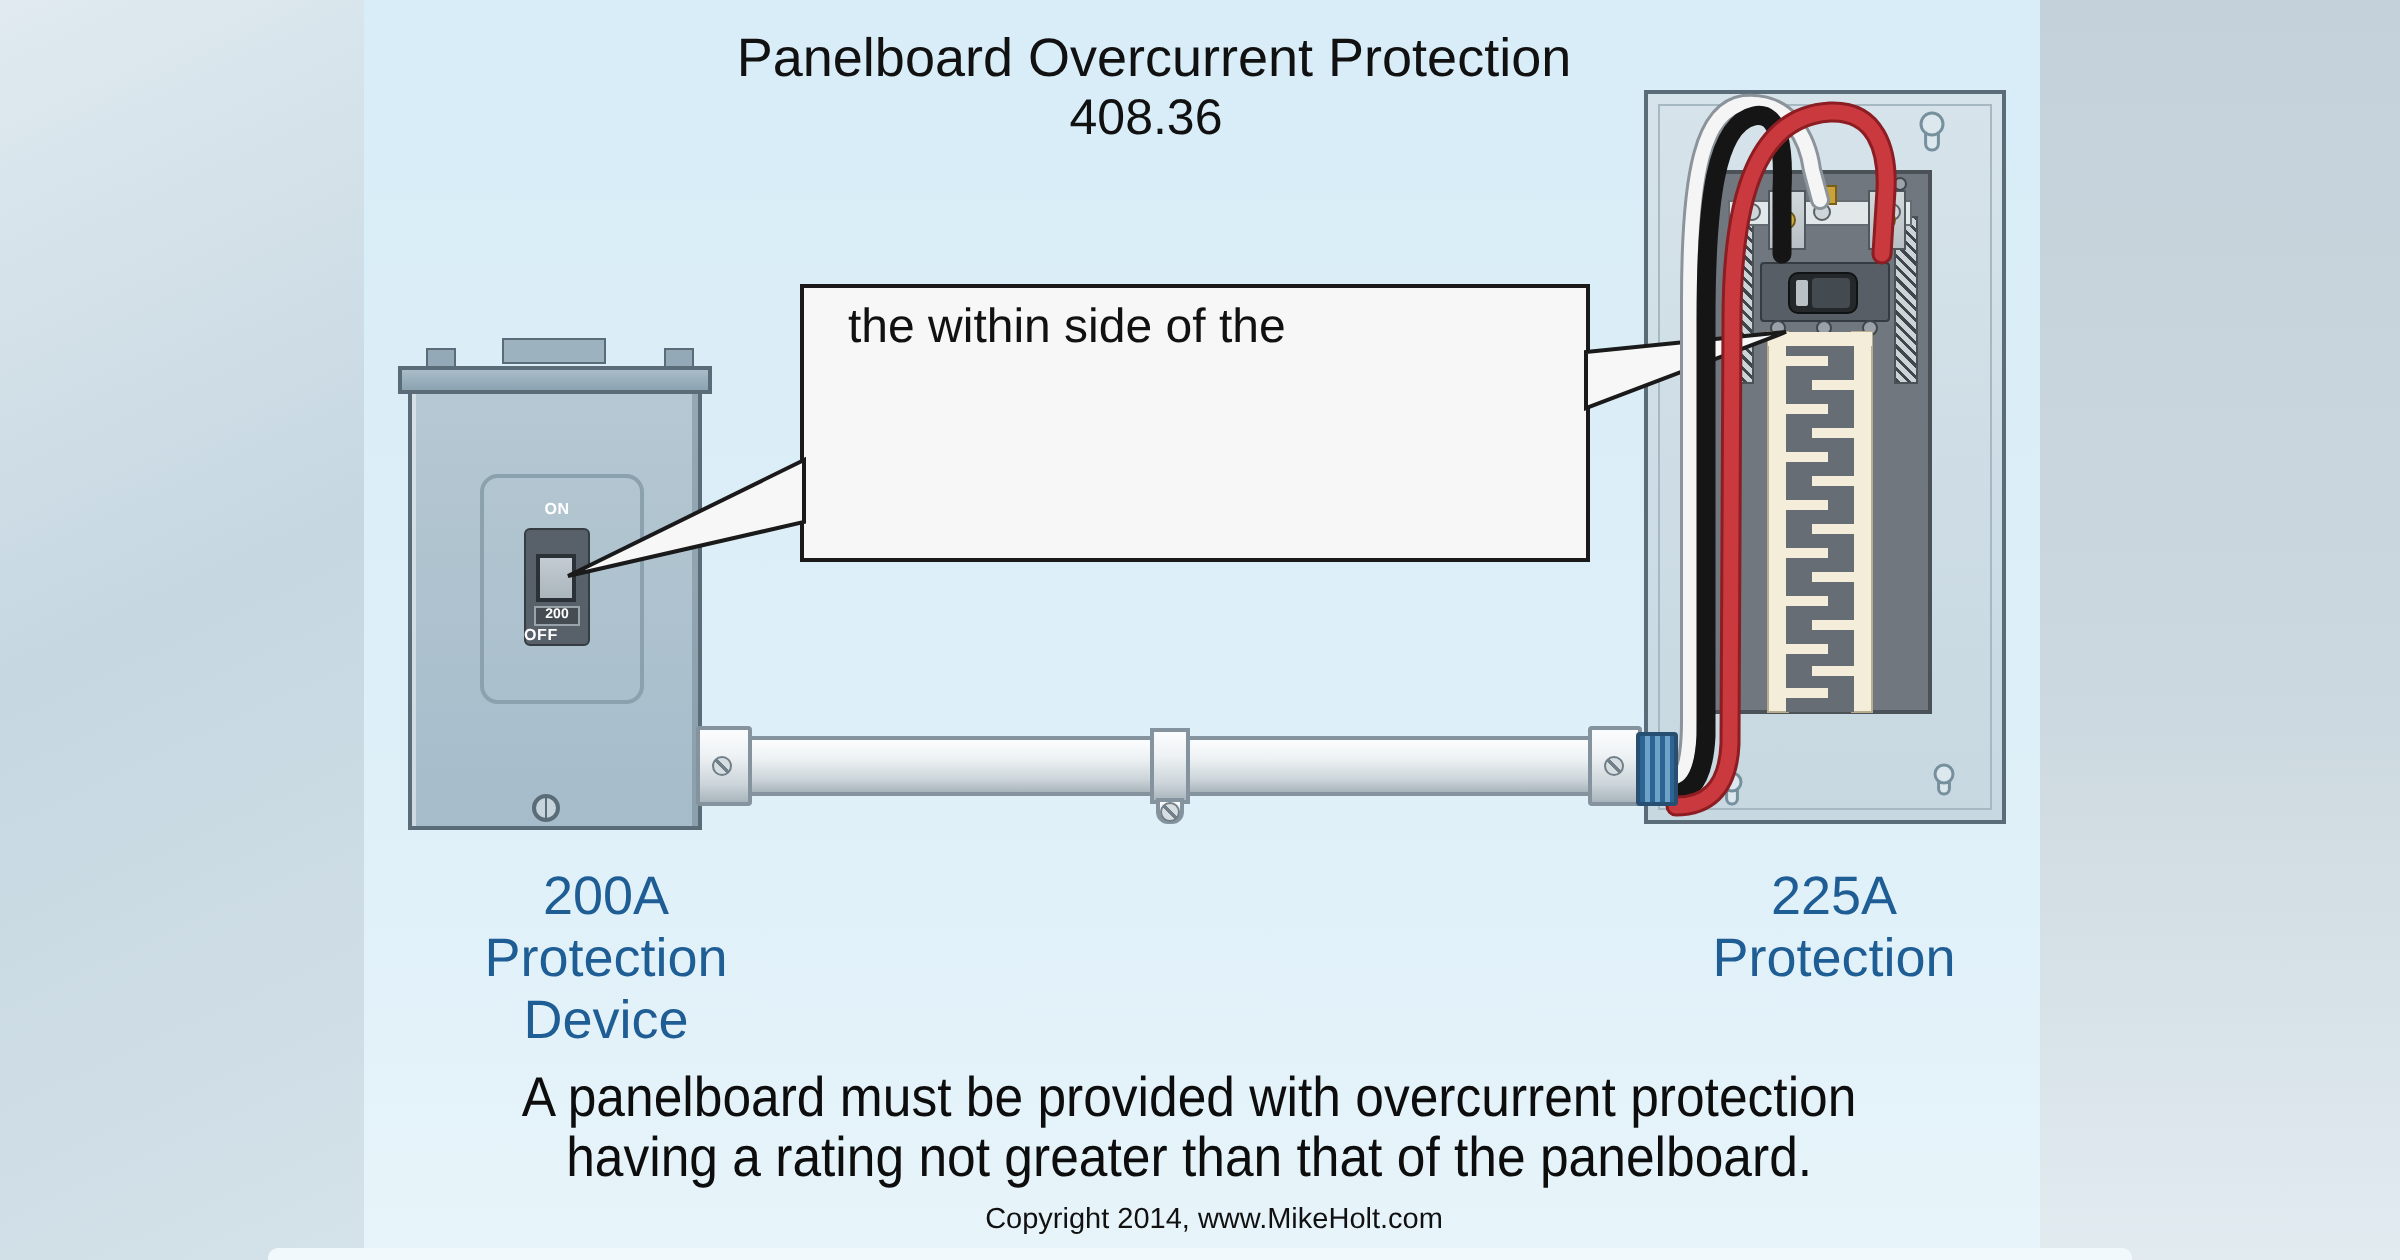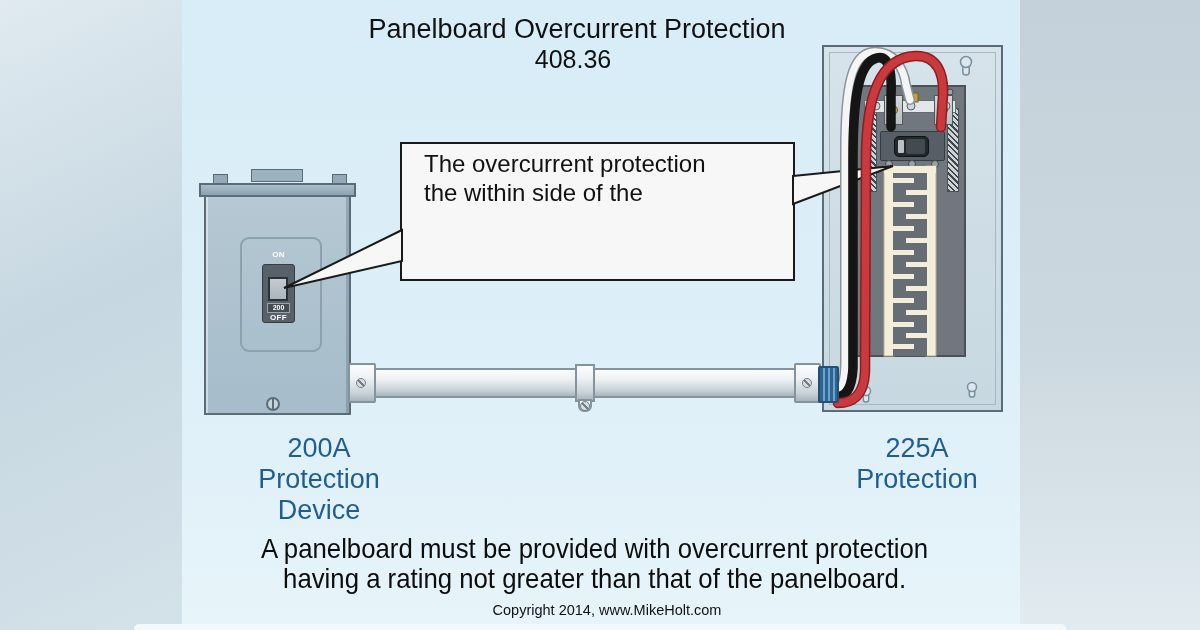--- a/index.html
+++ b/index.html
@@ -181,7 +181,6 @@
 
   <div class="abs callout"></div>
   <div class="abs callout-text">
-    <div>The overcurrent protection</div>
     <div>the within side of the</div>
   </div>
 

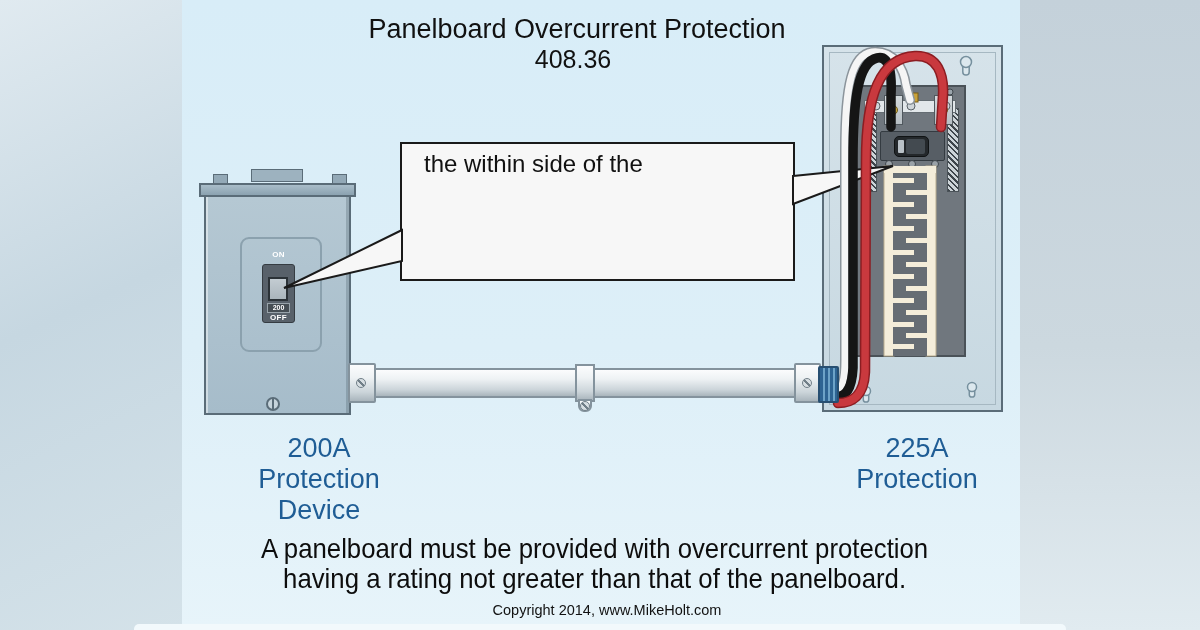--- a/index.html
+++ b/index.html
@@ -39,7 +39,7 @@
     background:linear-gradient(180deg,#c3ccd2,#aab5bc);}
   .dev-rating{left:267px;top:303px;width:23px;height:10px;background:#454d53;border:1px solid #98a3aa;
     text-align:center;font-size:7px;line-height:8px;font-weight:bold;color:#fff;}
-  .dev-off{left:262px;top:313px;width:33px;text-align:center;font-size:8px;font-weight:bold;color:#fff;letter-spacing:.3px;}
+  .dev-off{left:262px;top:313px;width:33px;text-align:left;font-size:8px;font-weight:bold;color:#fff;letter-spacing:.3px;}
   .dev-screw{left:266px;top:397px;width:14px;height:14px;border-radius:50%;background:#c6d4dc;border:2px solid #5a6c78;
     background-image:linear-gradient(90deg,rgba(0,0,0,0) 44%,#5a6c78 44%,#5a6c78 56%,rgba(0,0,0,0) 56%);}
   

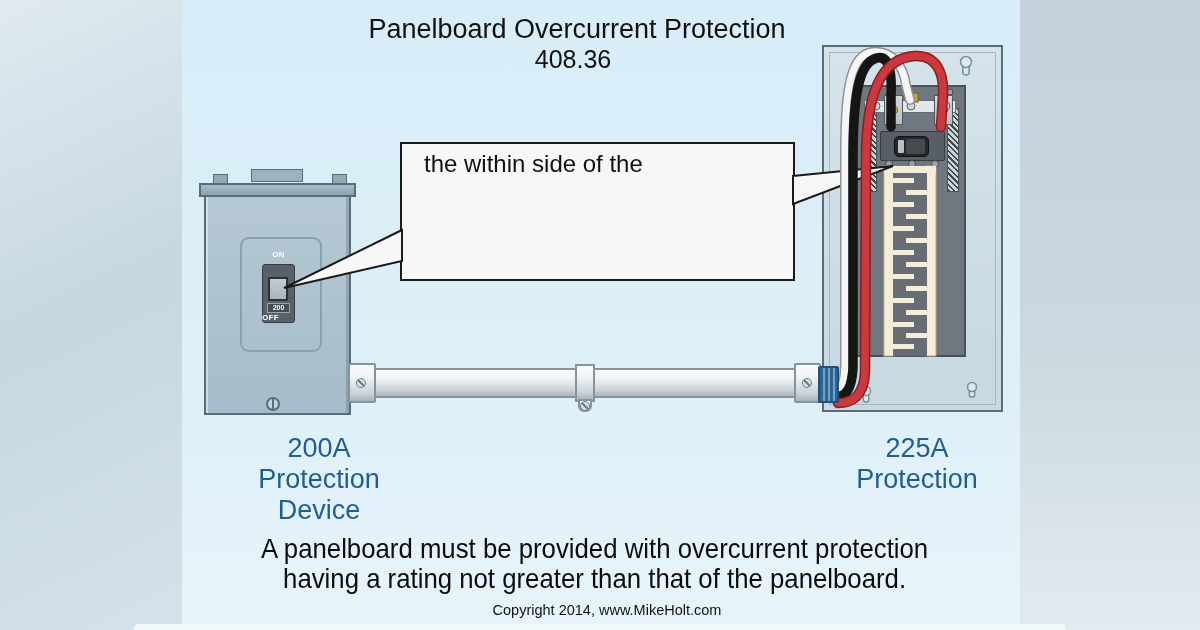--- a/index.html
+++ b/index.html
@@ -201,7 +201,7 @@
 
   <div class="abs fit-blue"></div>
 
-  <div class="abs label-blue" style="left:199px;top:433px;width:200px;padding-left:40px;">
+  <div class="abs label-blue" style="left:183px;top:433px;width:200px;padding-left:40px;">
     <div>200A</div>
     <div>Protection</div>
     <div>Device</div>

